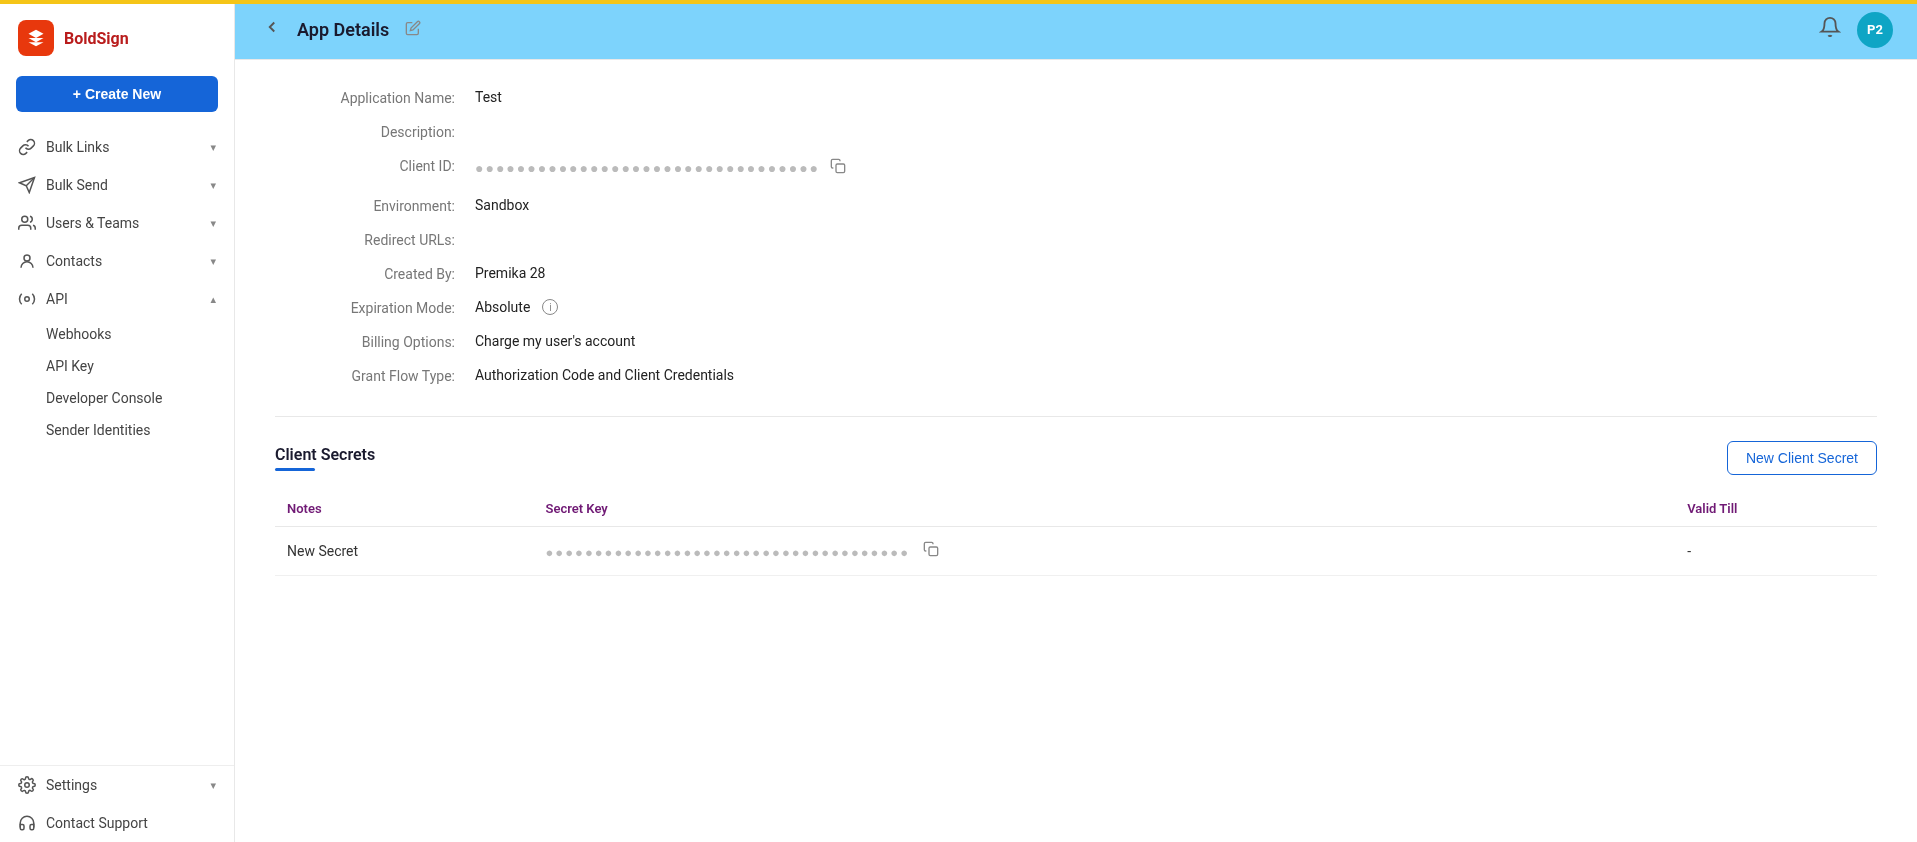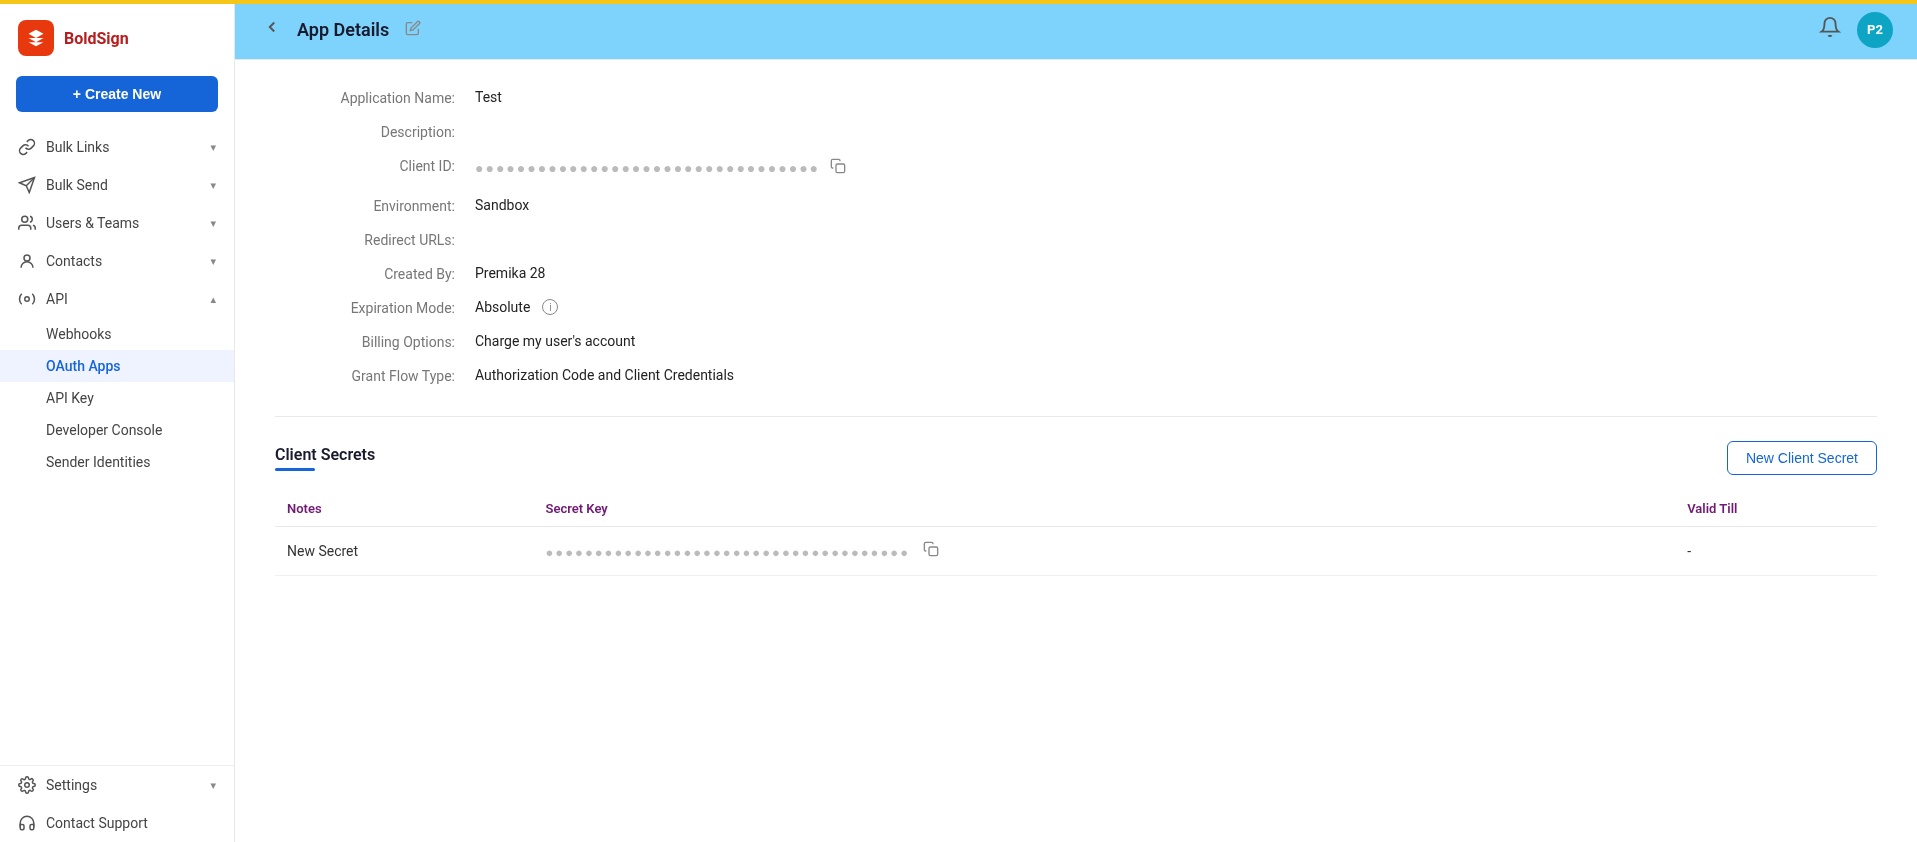--- a/index.html
+++ b/index.html
@@ -386,9 +386,6 @@
 
   <div class="sub-nav-item">
     <span>Webhooks</span>
-  </div>
-  <div class="sub-nav-item active">
-    <span>OAuth Apps</span>
   </div>
   <div class="sub-nav-item">
     <span>API Key</span>

